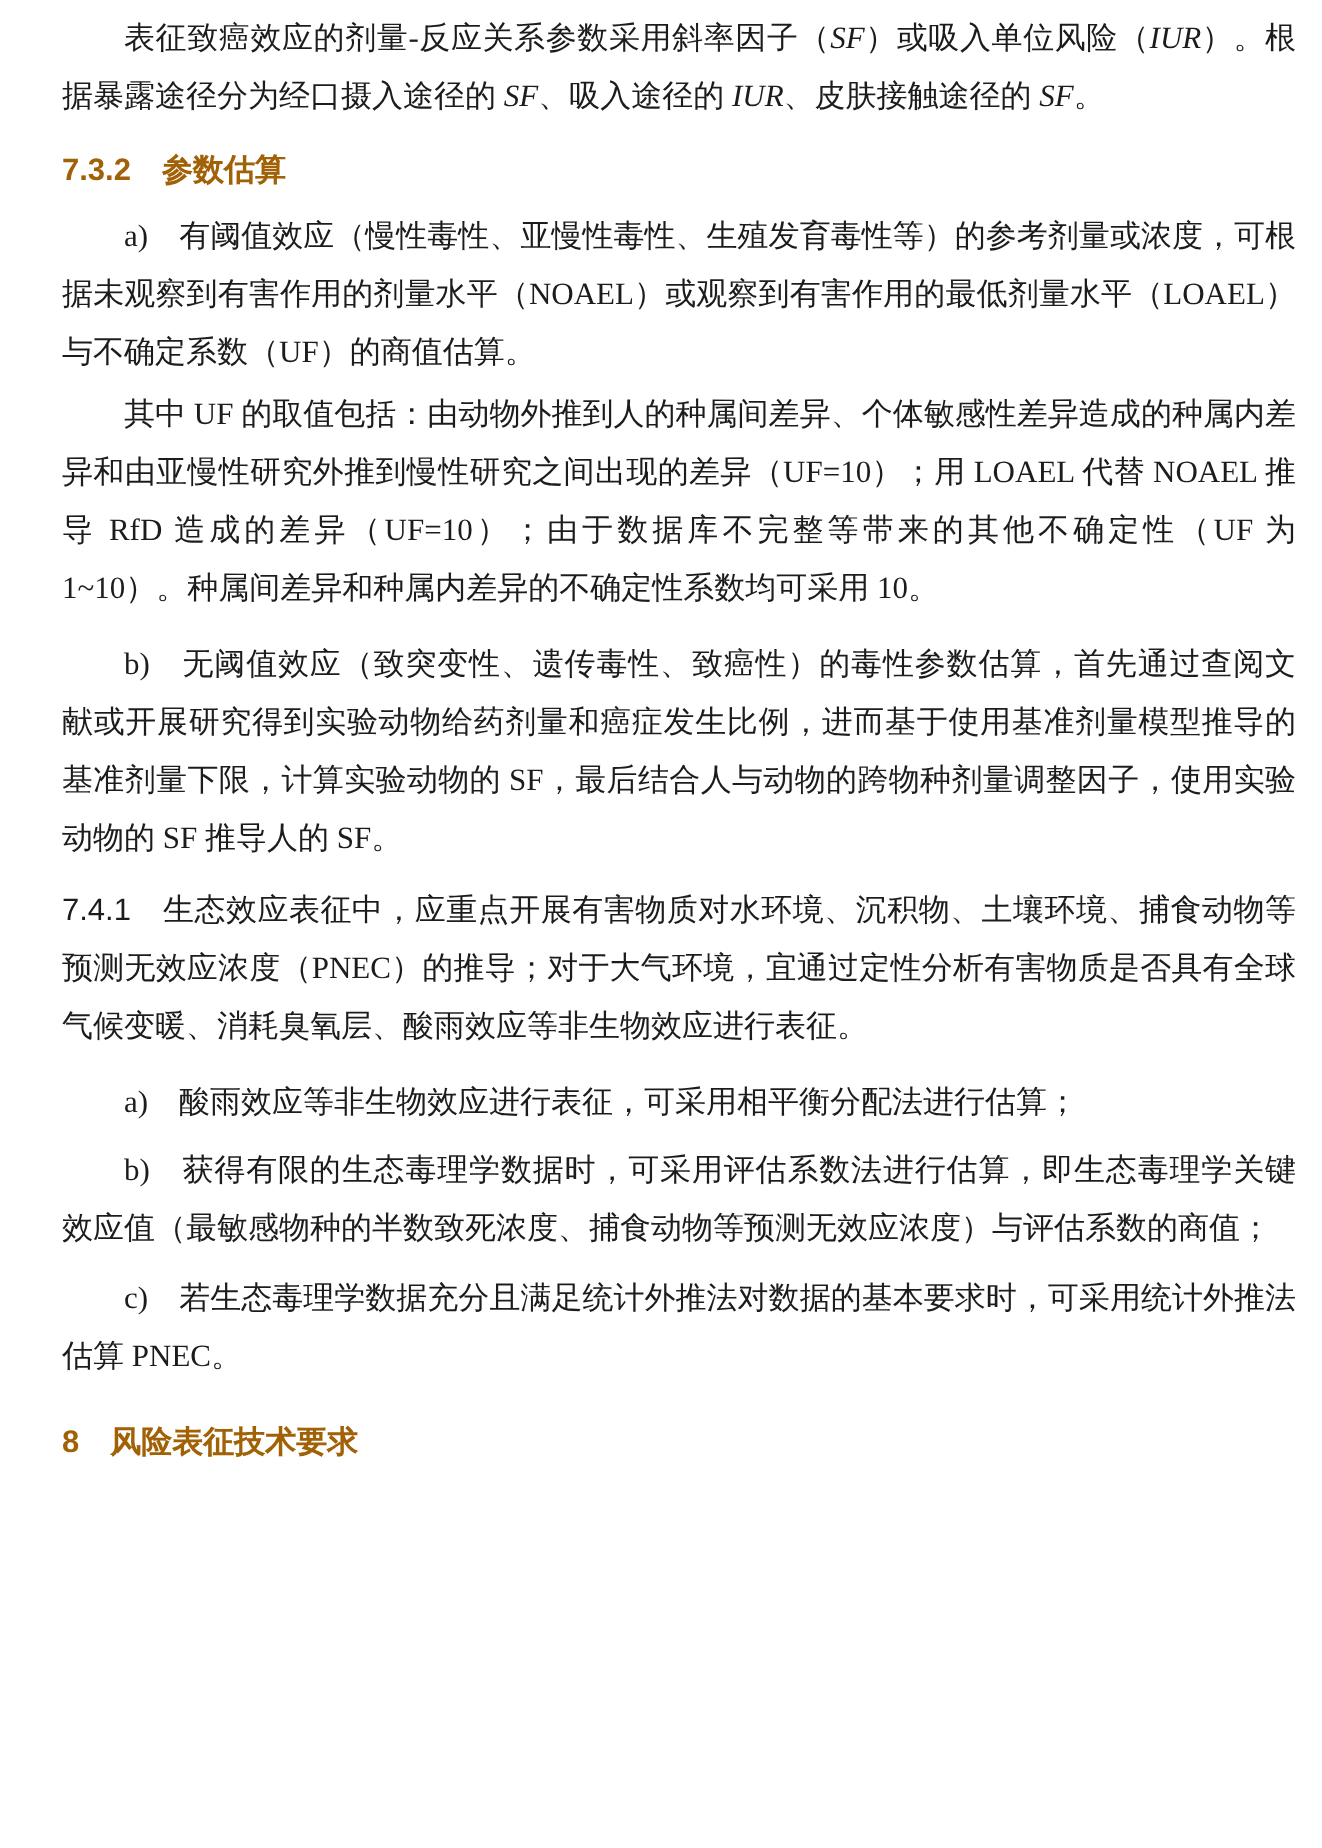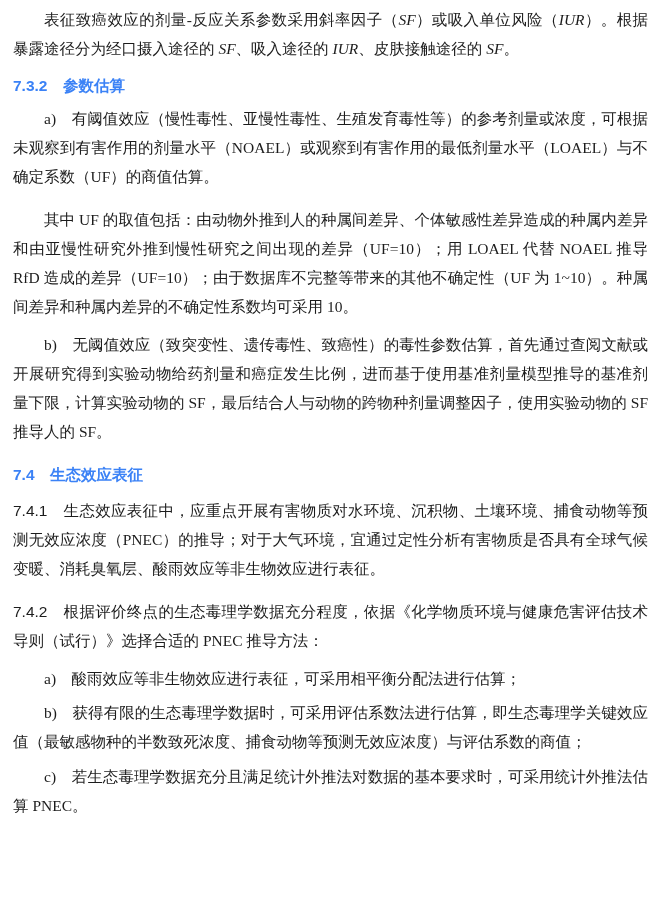--- a/index.html
+++ b/index.html
@@ -11,7 +11,7 @@
     box-sizing: border-box;
     width: 661px;
     height: 924px;
-    padding: 5px 13px 0 13px;
+    padding: 5px 13px 0 31px;
     overflow: hidden;
     background: #ffffff;
     color: #1c1c1c;

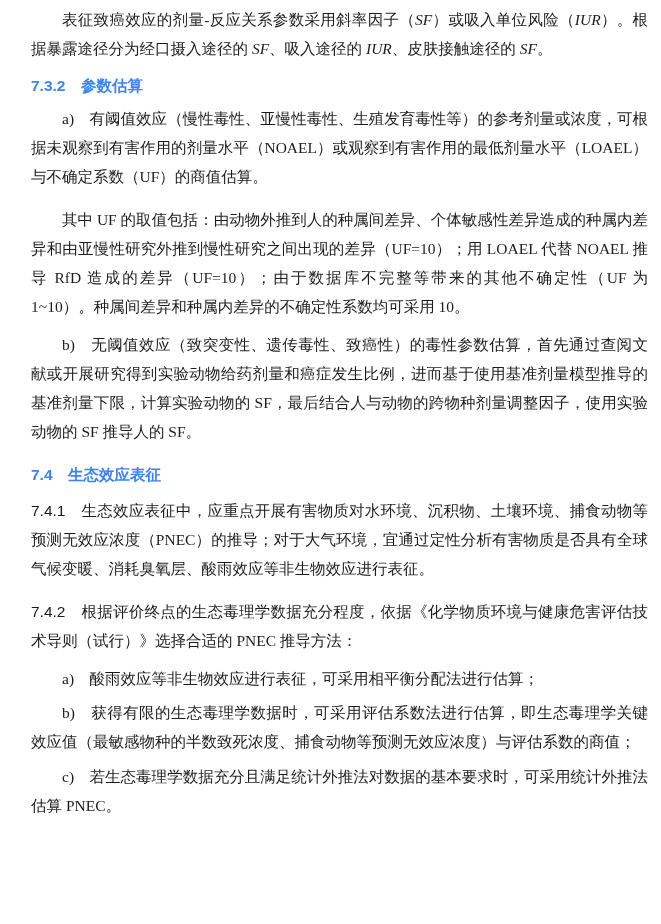--- a/index.html
+++ b/index.html
@@ -28,7 +28,7 @@
     font-family: "Liberation Sans", "DejaVu Sans", sans-serif;
     font-weight: bold;
     text-align: left;
-    color: #3b82f6;
+    color: #a16207;
   }
   .num {
     font-family: "Liberation Sans", "DejaVu Sans", sans-serif;

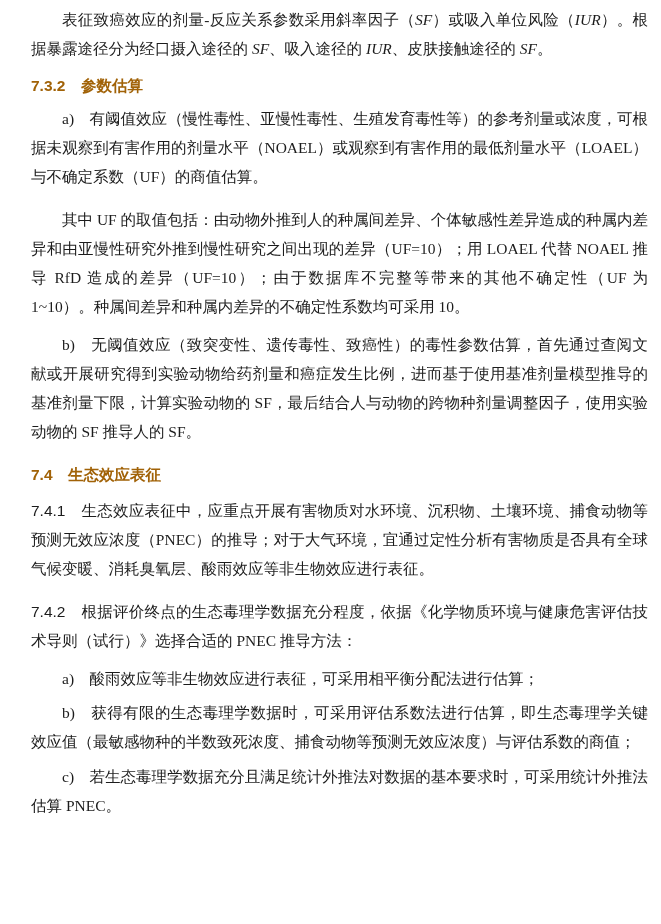--- a/index.html
+++ b/index.html
@@ -34,7 +34,7 @@
     font-family: "Liberation Sans", "DejaVu Sans", sans-serif;
   }
   i { font-style: italic; }
-  .mt2  { margin-top: 14px; }
+  .mt2  { margin-top: 2px; }
   .mt4  { margin-top: 4px; }
   .mt5  { margin-top: 5px; }
   .mt6  { margin-top: 6px; }

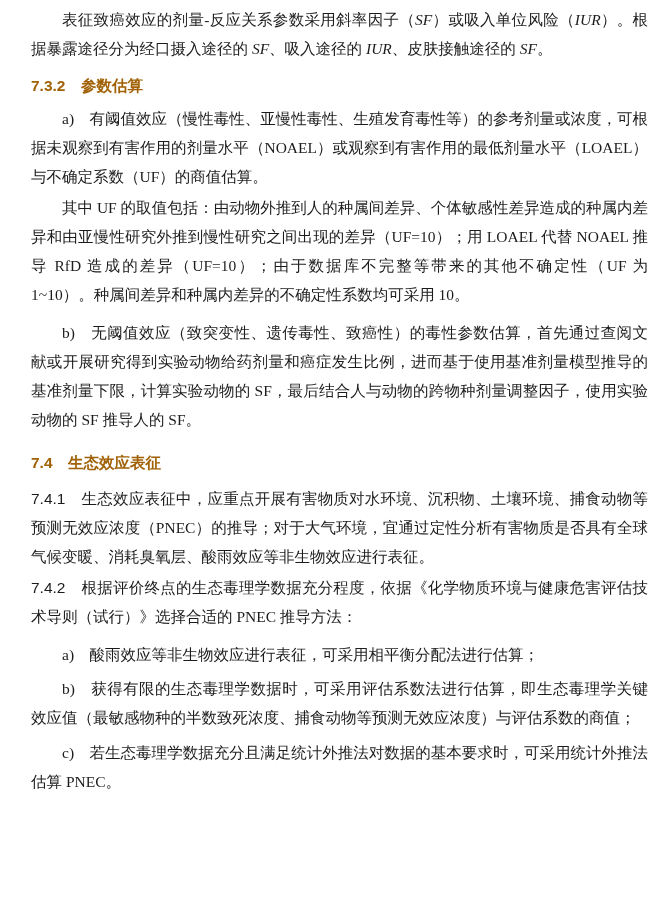--- a/index.html
+++ b/index.html
@@ -59,7 +59,6 @@
 
   <p class="block indent mt9"><span>b)</span><span>　无阈值效应（致突变性、遗传毒性、致癌性）的毒性参数估算，首先通过查阅文献或开展研究得到实验动物给药剂量和癌症发生比例，进而基于使用基准剂量模型推导的基准剂量下限，计算实验动物的 SF，最后结合人与动物的跨物种剂量调整因子，使用实验动物的 SF 推导人的 SF。</span></p>
 
-  <p class="block heading mt14"><span class="num">7.4</span><span>　生态效应表征</span></p>
 
   <p class="block mt7"><span class="num">7.4.1</span><span>　生态效应表征中，应重点开展有害物质对水环境、沉积物、土壤环境、捕食动物等预测无效应浓度（PNEC）的推导；对于大气环境，宜通过定性分析有害物质是否具有全球气候变暖、消耗臭氧层、酸雨效应等非生物效应进行表征。</span></p>
 

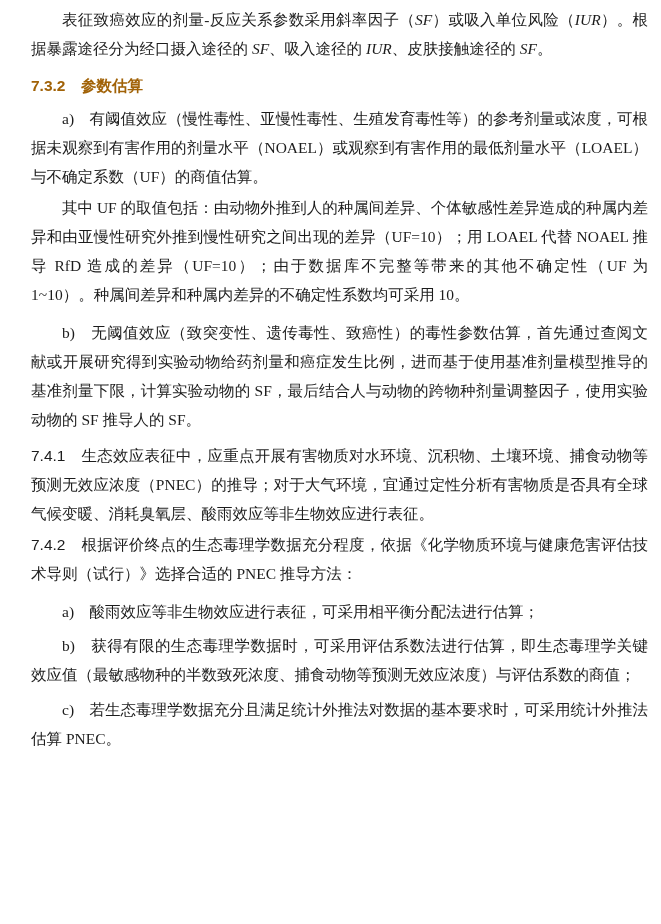--- a/index.html
+++ b/index.html
@@ -62,7 +62,6 @@
 
   <p class="block mt7"><span class="num">7.4.1</span><span>　生态效应表征中，应重点开展有害物质对水环境、沉积物、土壤环境、捕食动物等预测无效应浓度（PNEC）的推导；对于大气环境，宜通过定性分析有害物质是否具有全球气候变暖、消耗臭氧层、酸雨效应等非生物效应进行表征。</span></p>
 
-  <p class="block mt2"><span class="num">7.4.2</span><span>　根据评价终点的生态毒理学数据充分程度，依据《化学物质环境与健康危害评估技术导则（试行）》选择合适的 PNEC 推导方法：</span></p>
 
   <p class="block indent mt9"><span>a)</span><span>　酸雨效应等非生物效应进行表征，可采用相平衡分配法进行估算；</span></p>
 

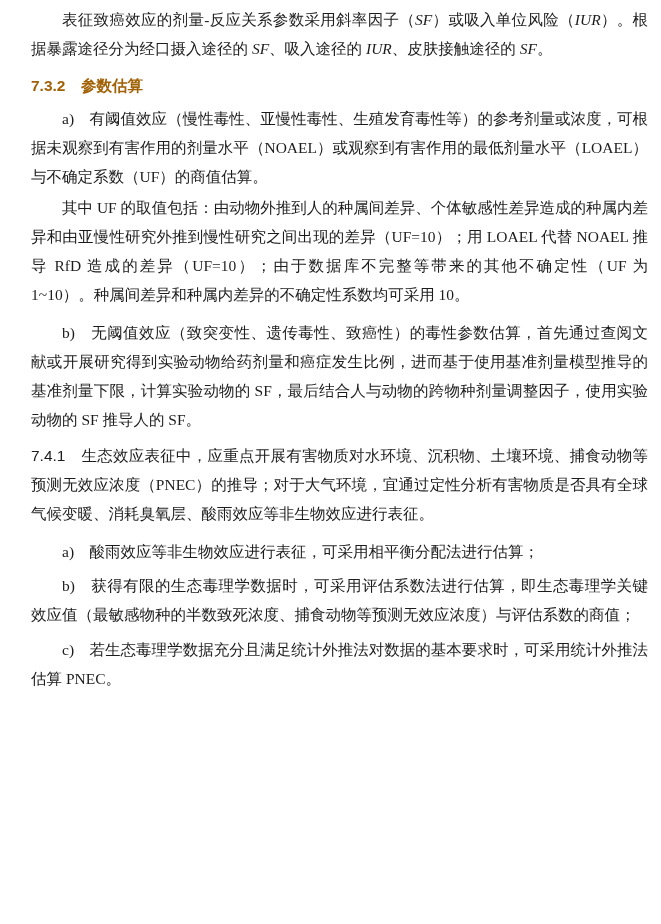--- a/index.html
+++ b/index.html
@@ -69,6 +69,7 @@
 
   <p class="block indent mt6"><span>c)</span><span>　若生态毒理学数据充分且满足统计外推法对数据的基本要求时，可采用统计外推法估算 PNEC。</span></p>
 
+  <p class="block heading mt14"><span class="num">8</span><span>　风险表征技术要求</span></p>
 
   <p class="block heading mt16"></p>
 

